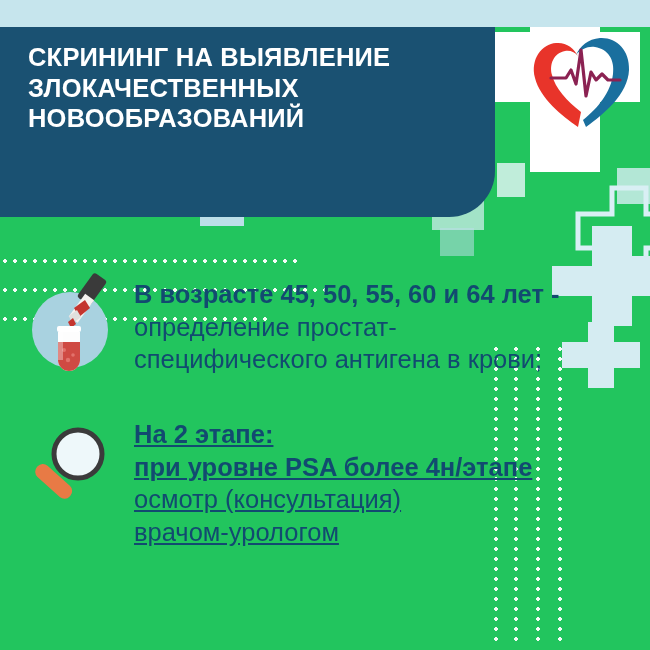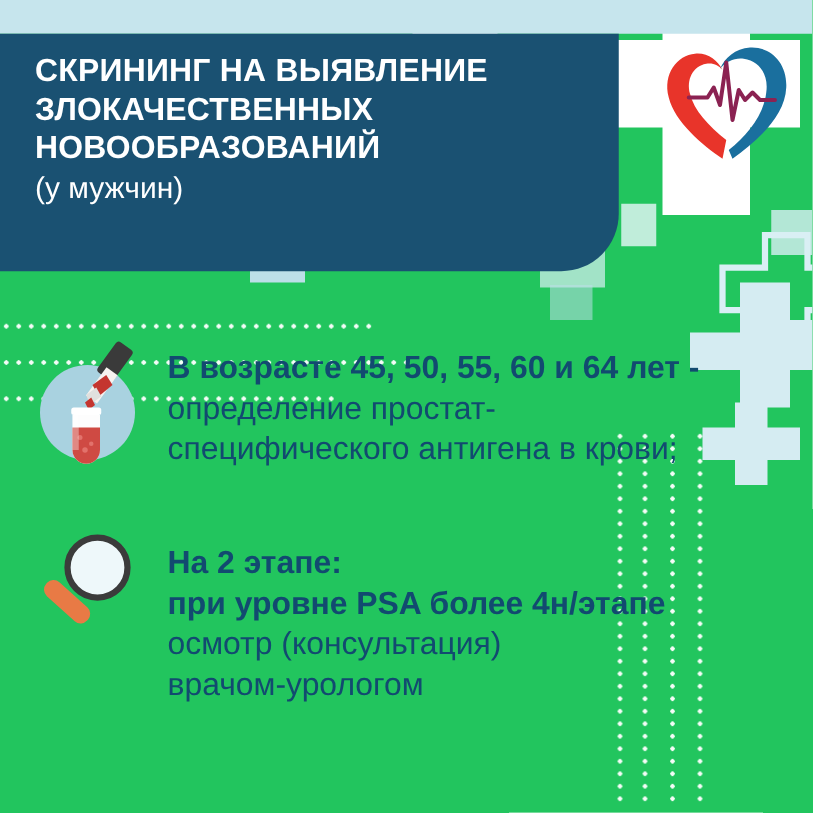--- a/index.html
+++ b/index.html
@@ -155,7 +155,6 @@
       <span class="tl">ЗЛОКАЧЕСТВЕННЫХ</span>
       <span class="tl">НОВООБРАЗОВАНИЙ</span>
     </h1>
-    <div id="header-subtitle">(у мужчин)</div>
   </div>
 
   <div id="logo">

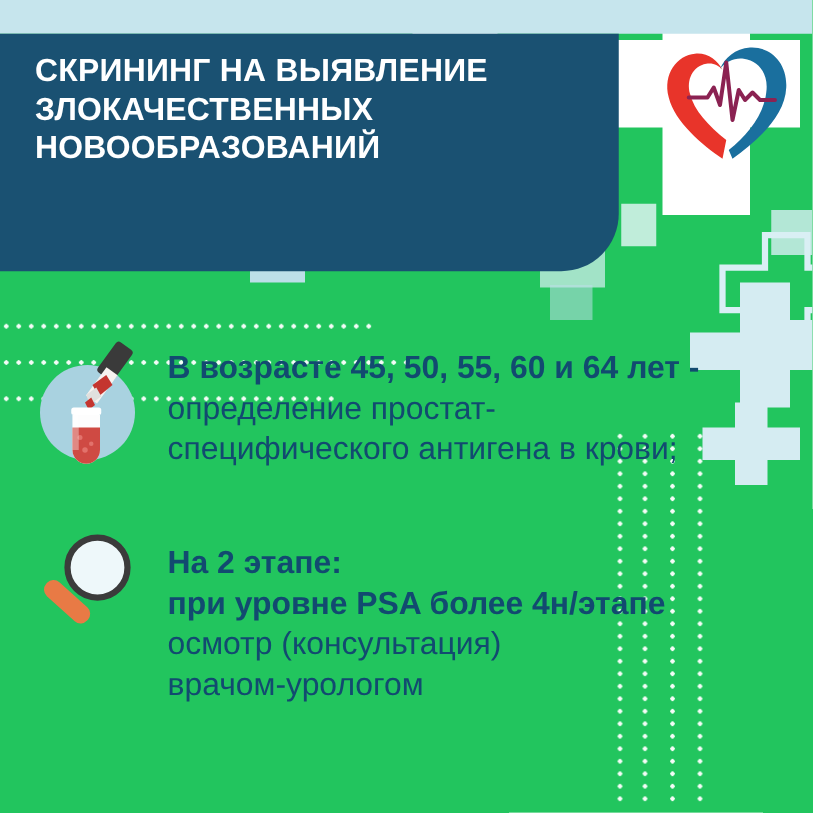--- a/index.html
+++ b/index.html
@@ -110,7 +110,7 @@
   #block-blood .block-text { margin-left: 18px; margin-top: 6px; }
 
   #block-stage2 { left: 24px; top: 418px; }
-  #block-stage2 .block-text { margin-left: 18px; margin-top: 16px; }
+  #block-stage2 .block-text { margin-left: 18px; margin-top: 0; text-decoration: underline; }
 </style>
 </head>
 <body>

